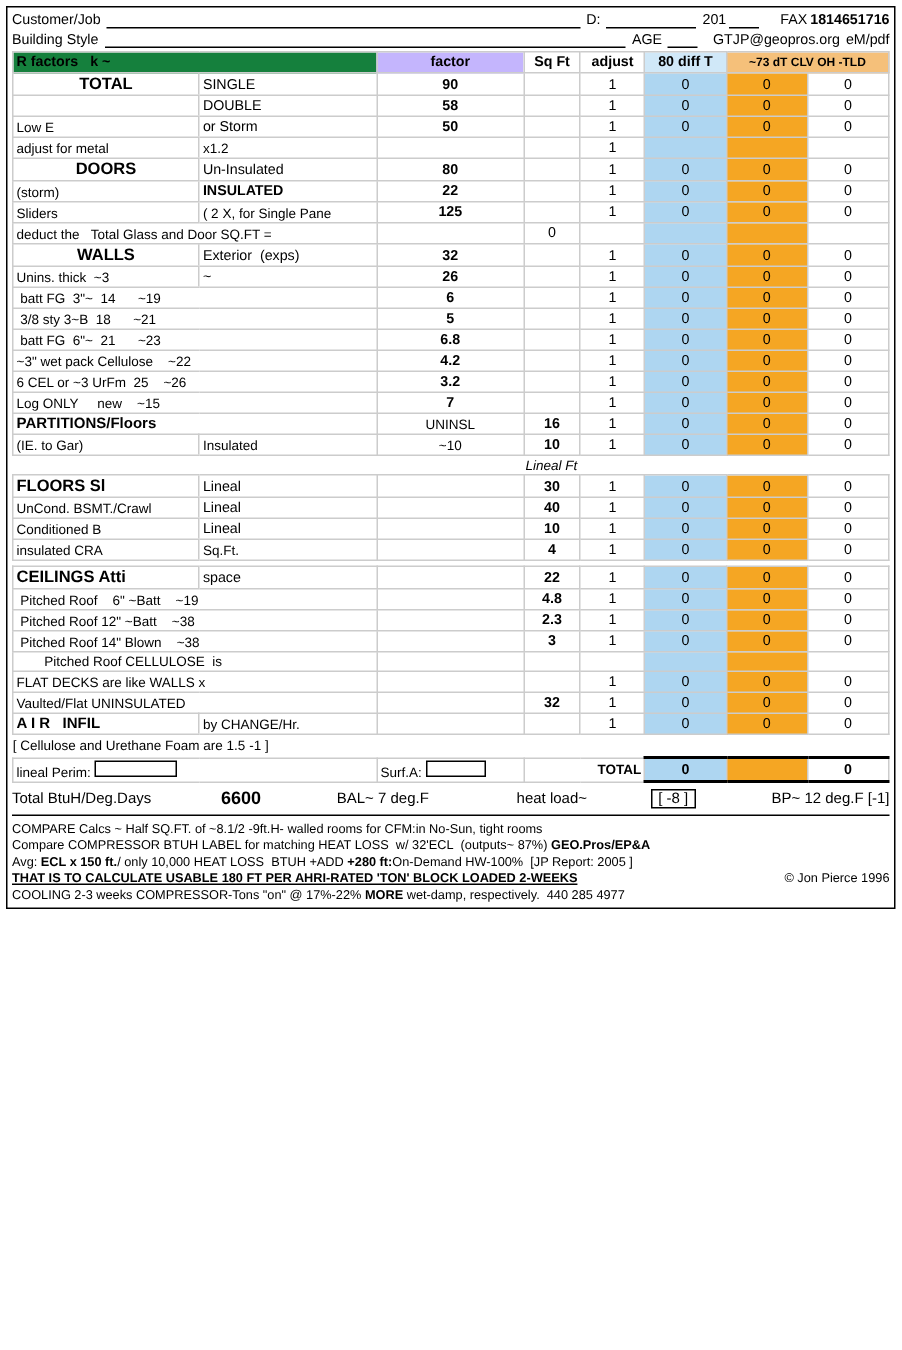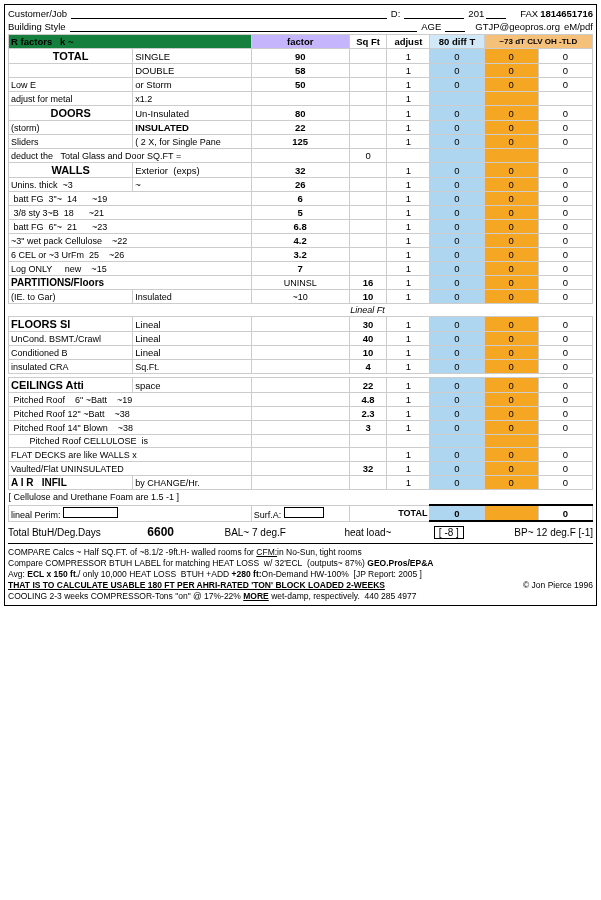--- a/index.html
+++ b/index.html
@@ -45,7 +45,7 @@
     }
     .blue-col { background: #aed6f1; }
     .orange-col { background: #f5a623; }
-    .underline { text-decoration: underline; }
+    .underline { }
     .bold-underline { font-weight: bold; text-decoration: underline; }
   </style>
 </head>

